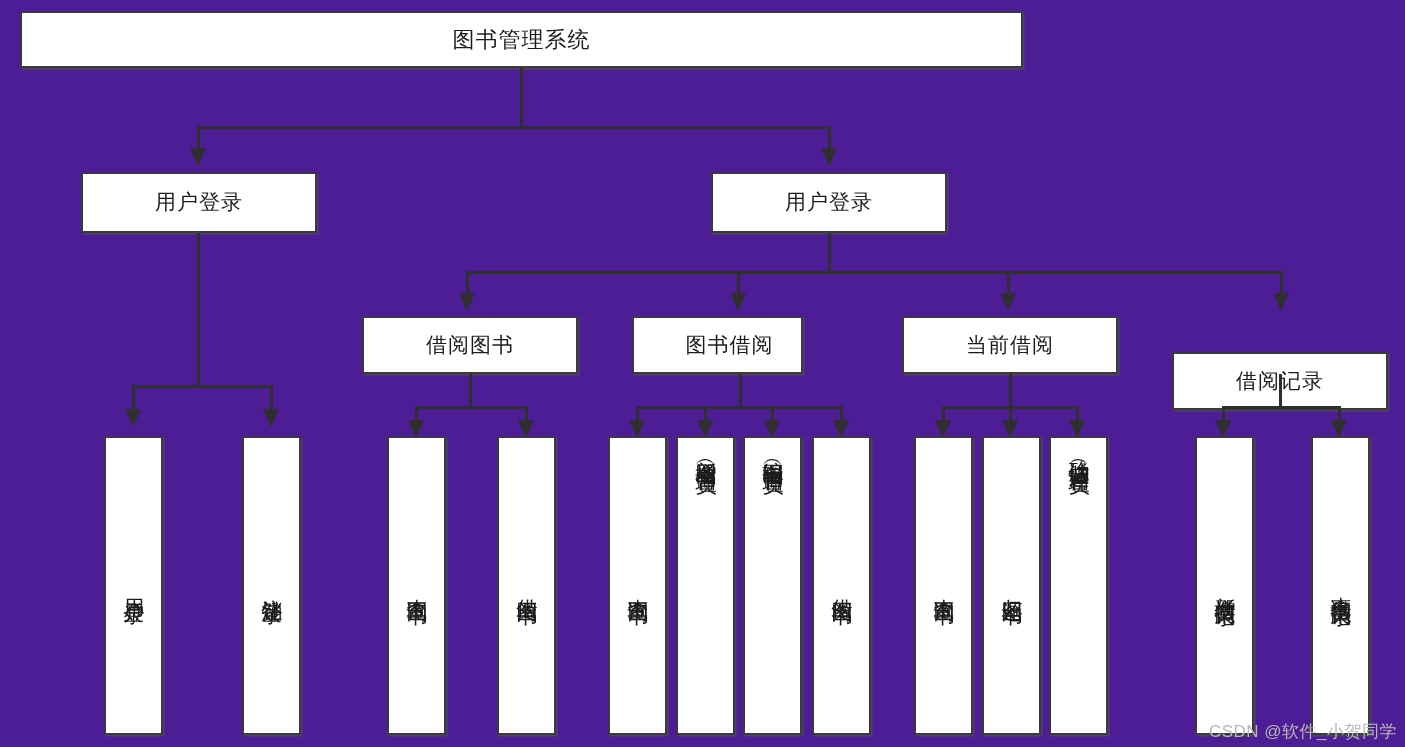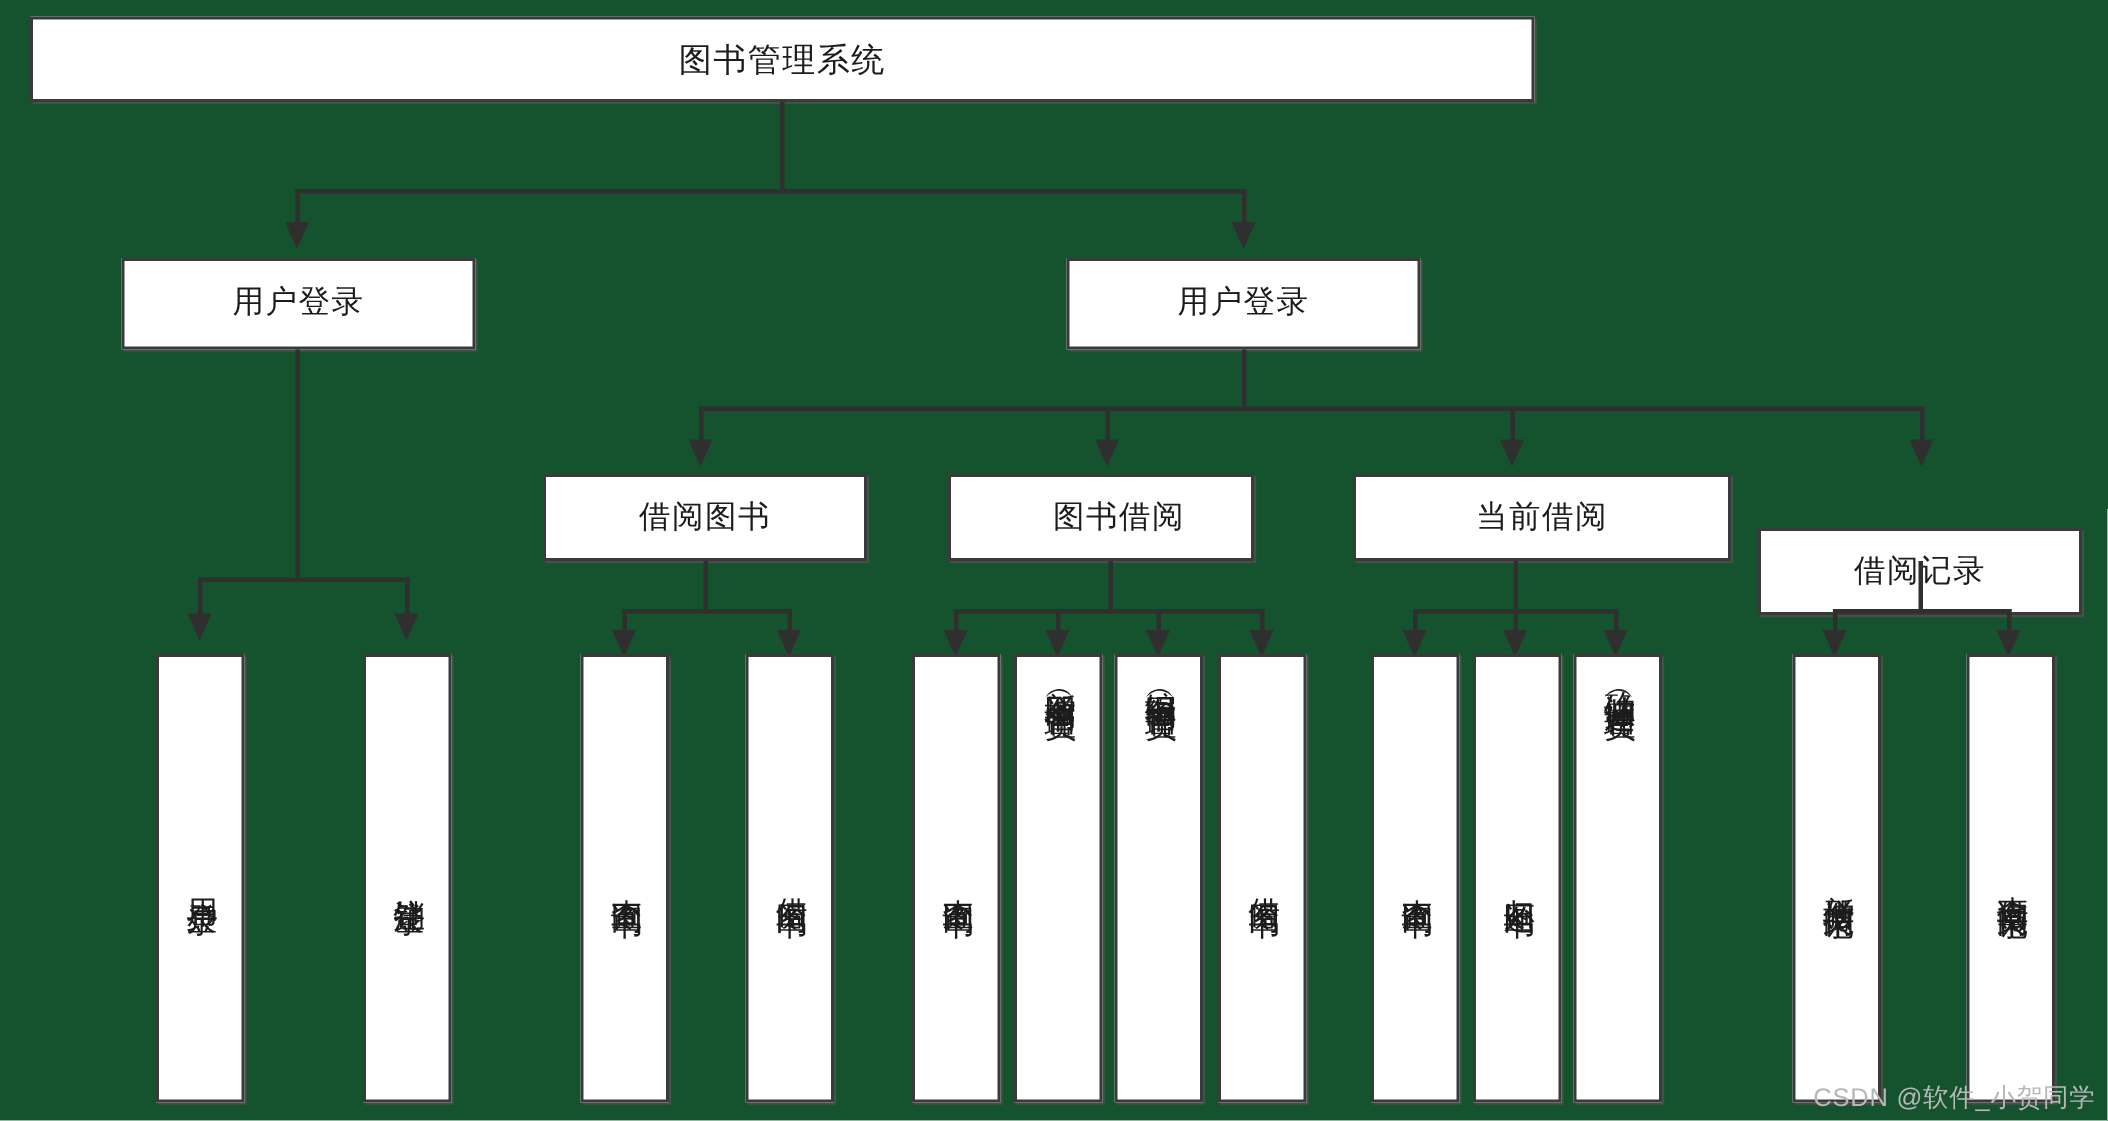--- a/index.html
+++ b/index.html
@@ -16,7 +16,7 @@
     position: relative;
     width: 1405px;
     height: 747px;
-    background: #14532d;
+    background: #4c1d95;
     overflow: hidden;
   }
   

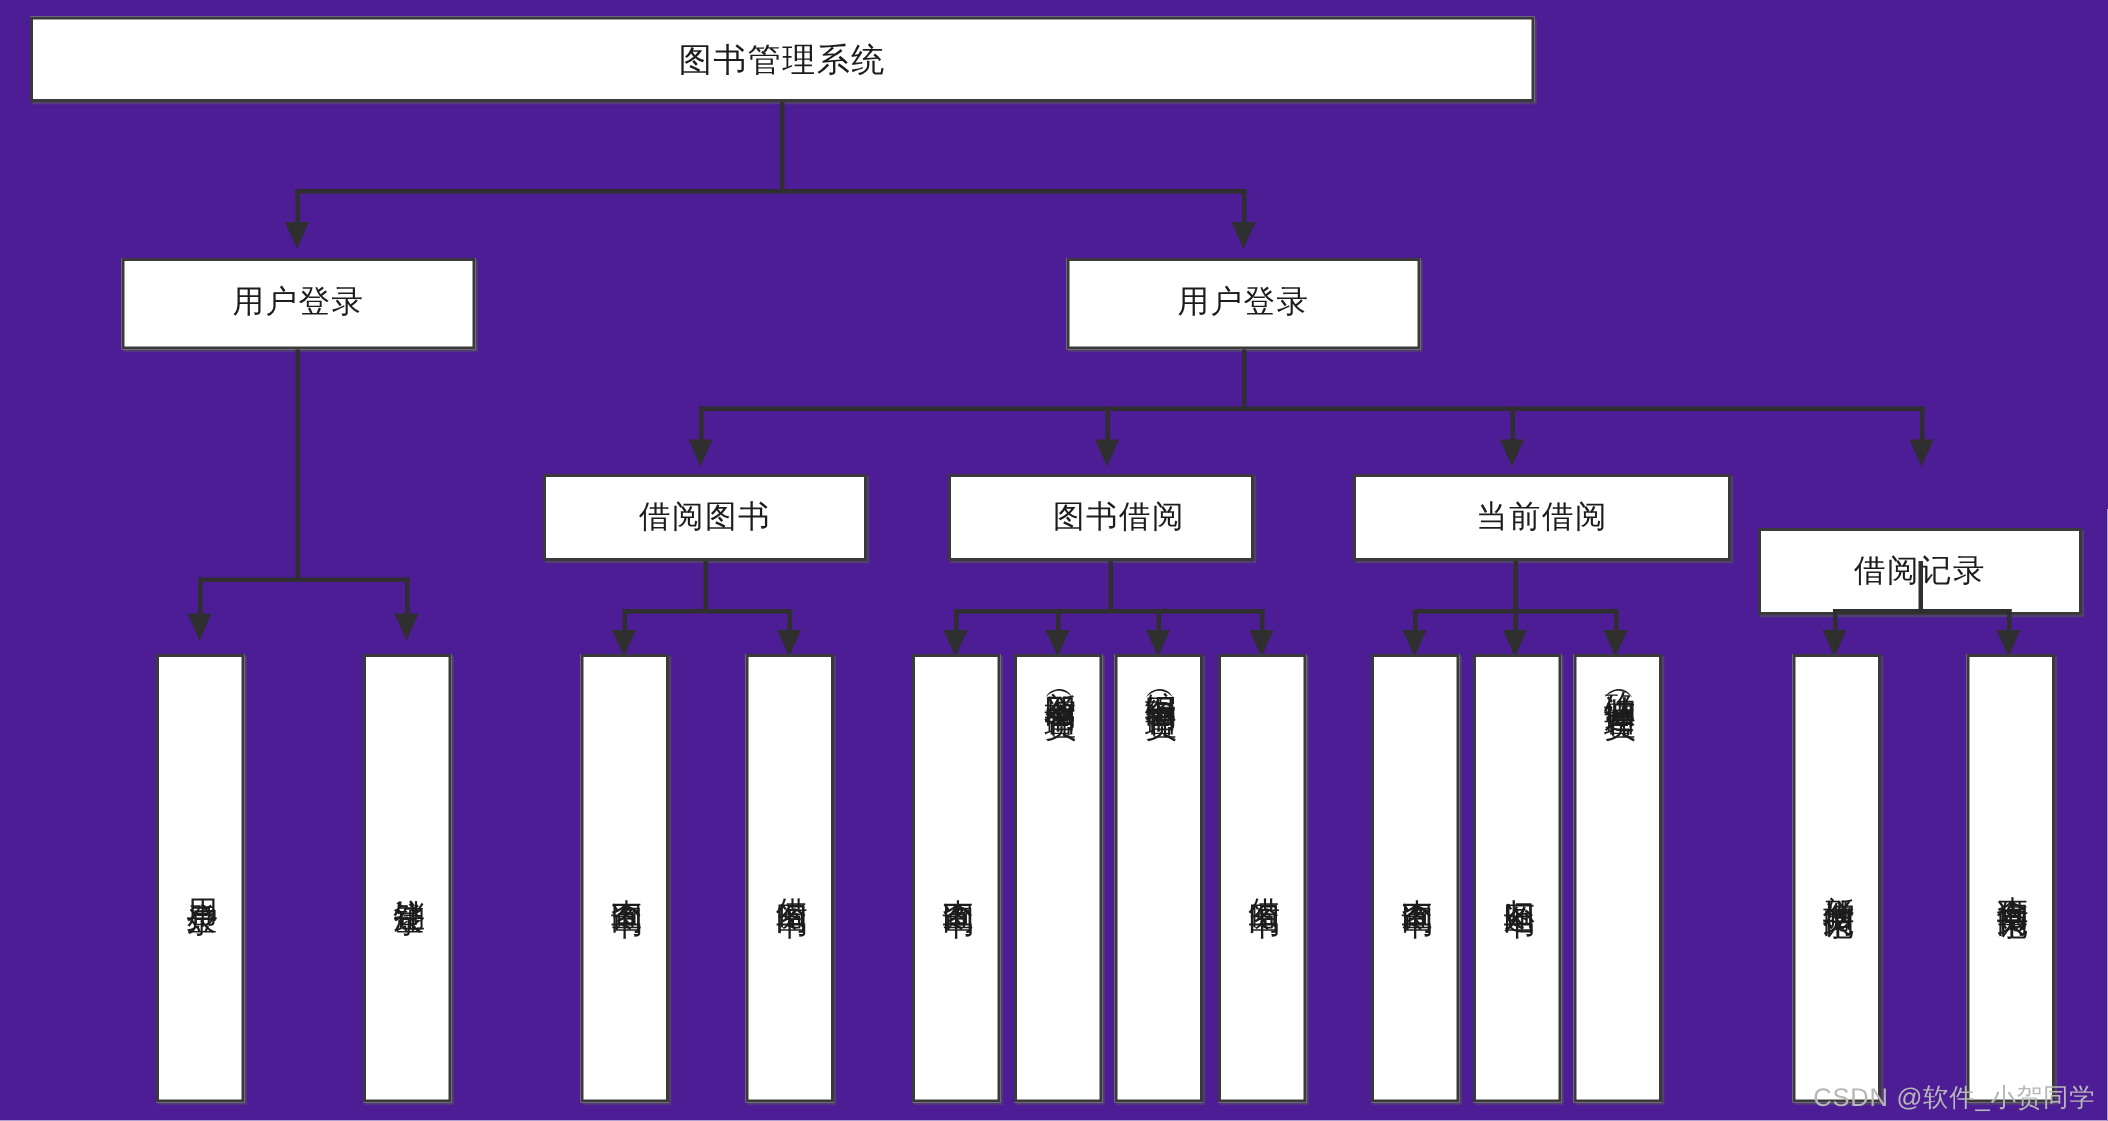--- a/index.html
+++ b/index.html
@@ -138,7 +138,7 @@
     <span class="label">借阅图书</span>
   </div>
 
-  <div class="node" style="left:632px; top:316px; width:204px; height:58px;padding-left:24px;">
+  <div class="node" style="left:632px; top:316px; width:171px; height:58px;padding-left:24px;">
     <span class="label">图书借阅</span>
   </div>
 

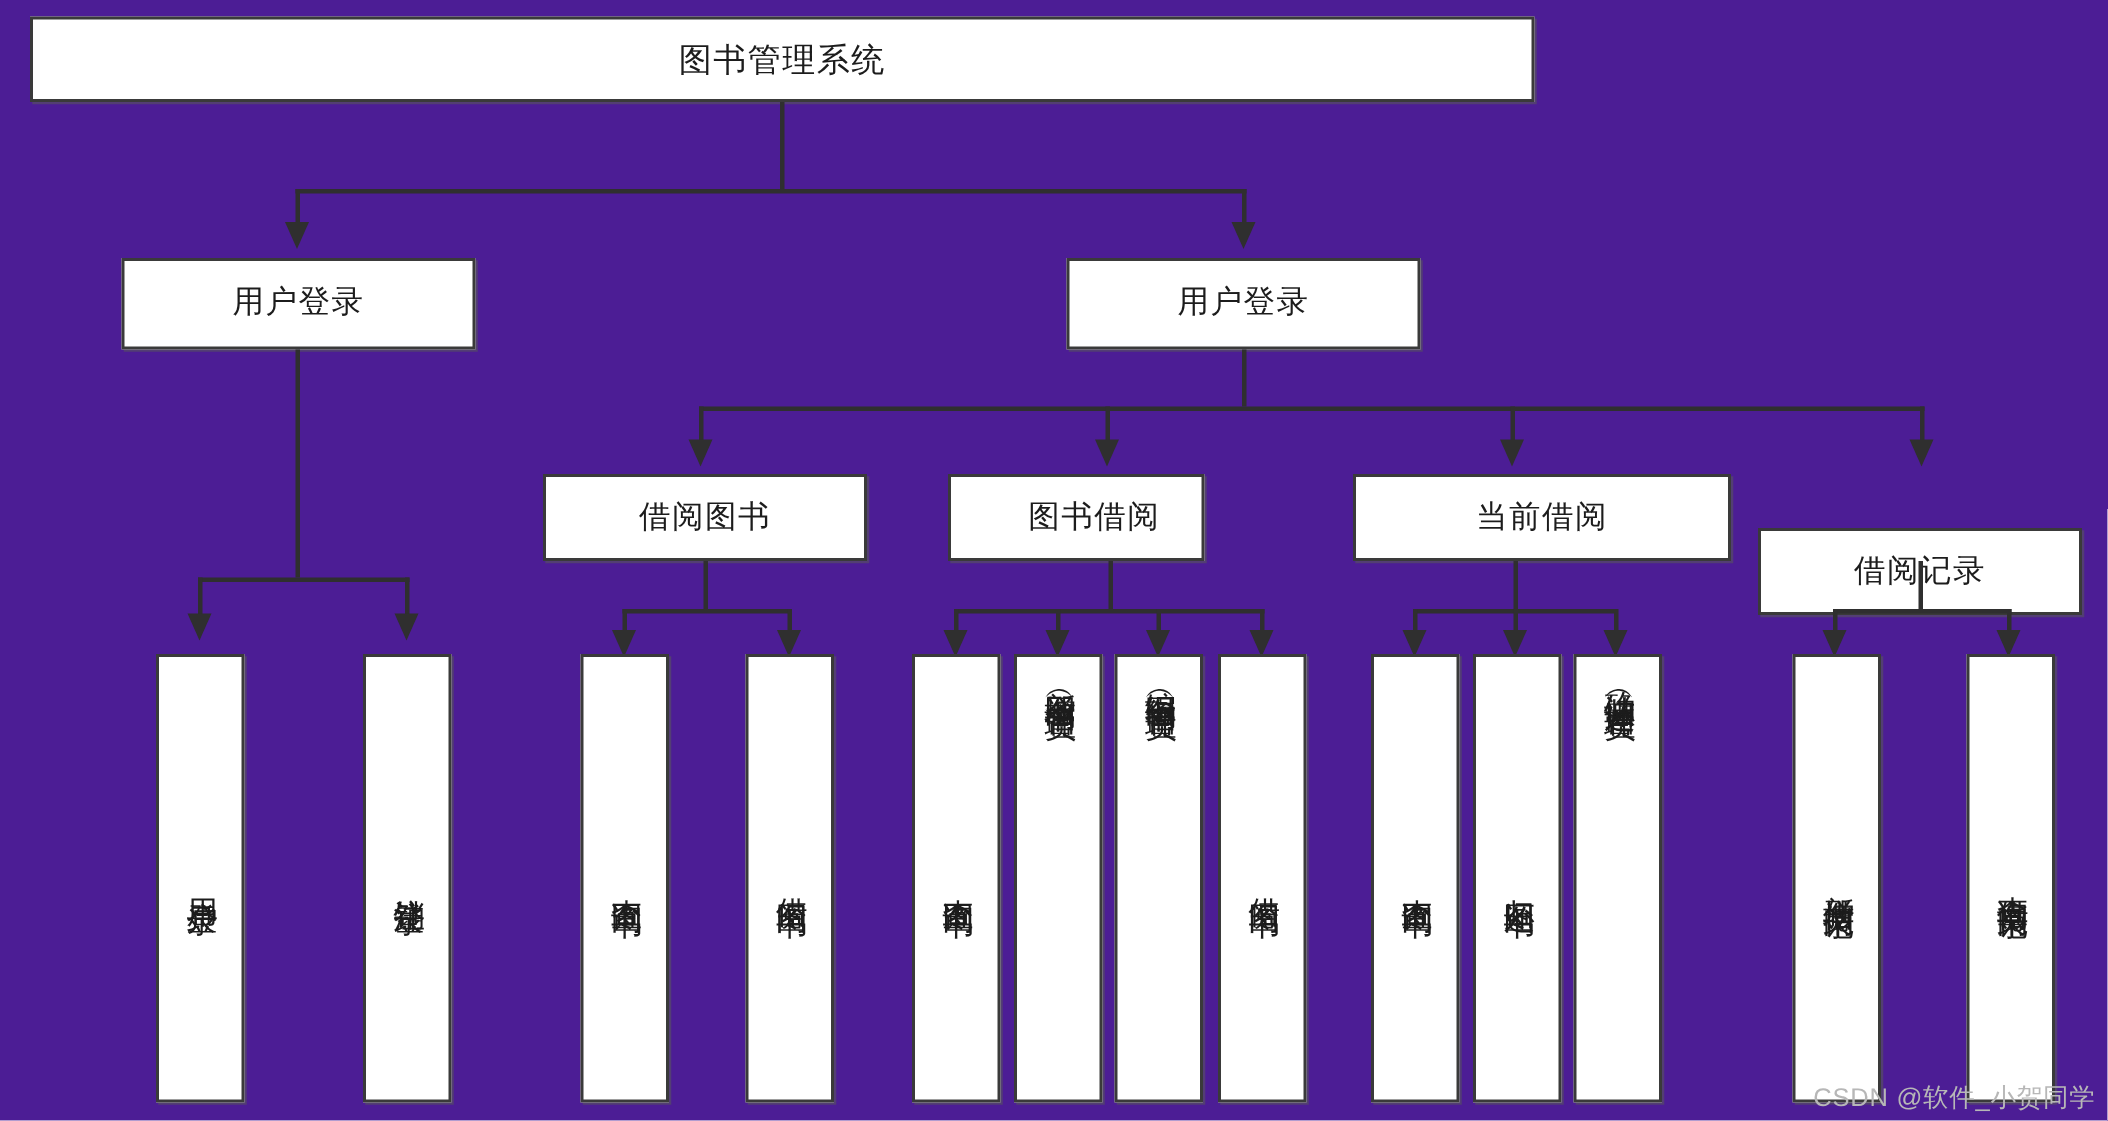--- a/index.html
+++ b/index.html
@@ -142,7 +142,7 @@
     <span class="label">图书借阅</span>
   </div>
 
-  <div class="node" style="left:902px; top:316px; width:252px; height:58px;">
+  <div class="node" style="left:902px; top:316px; width:216px; height:58px;">
     <span class="label">当前借阅</span>
   </div>
 

